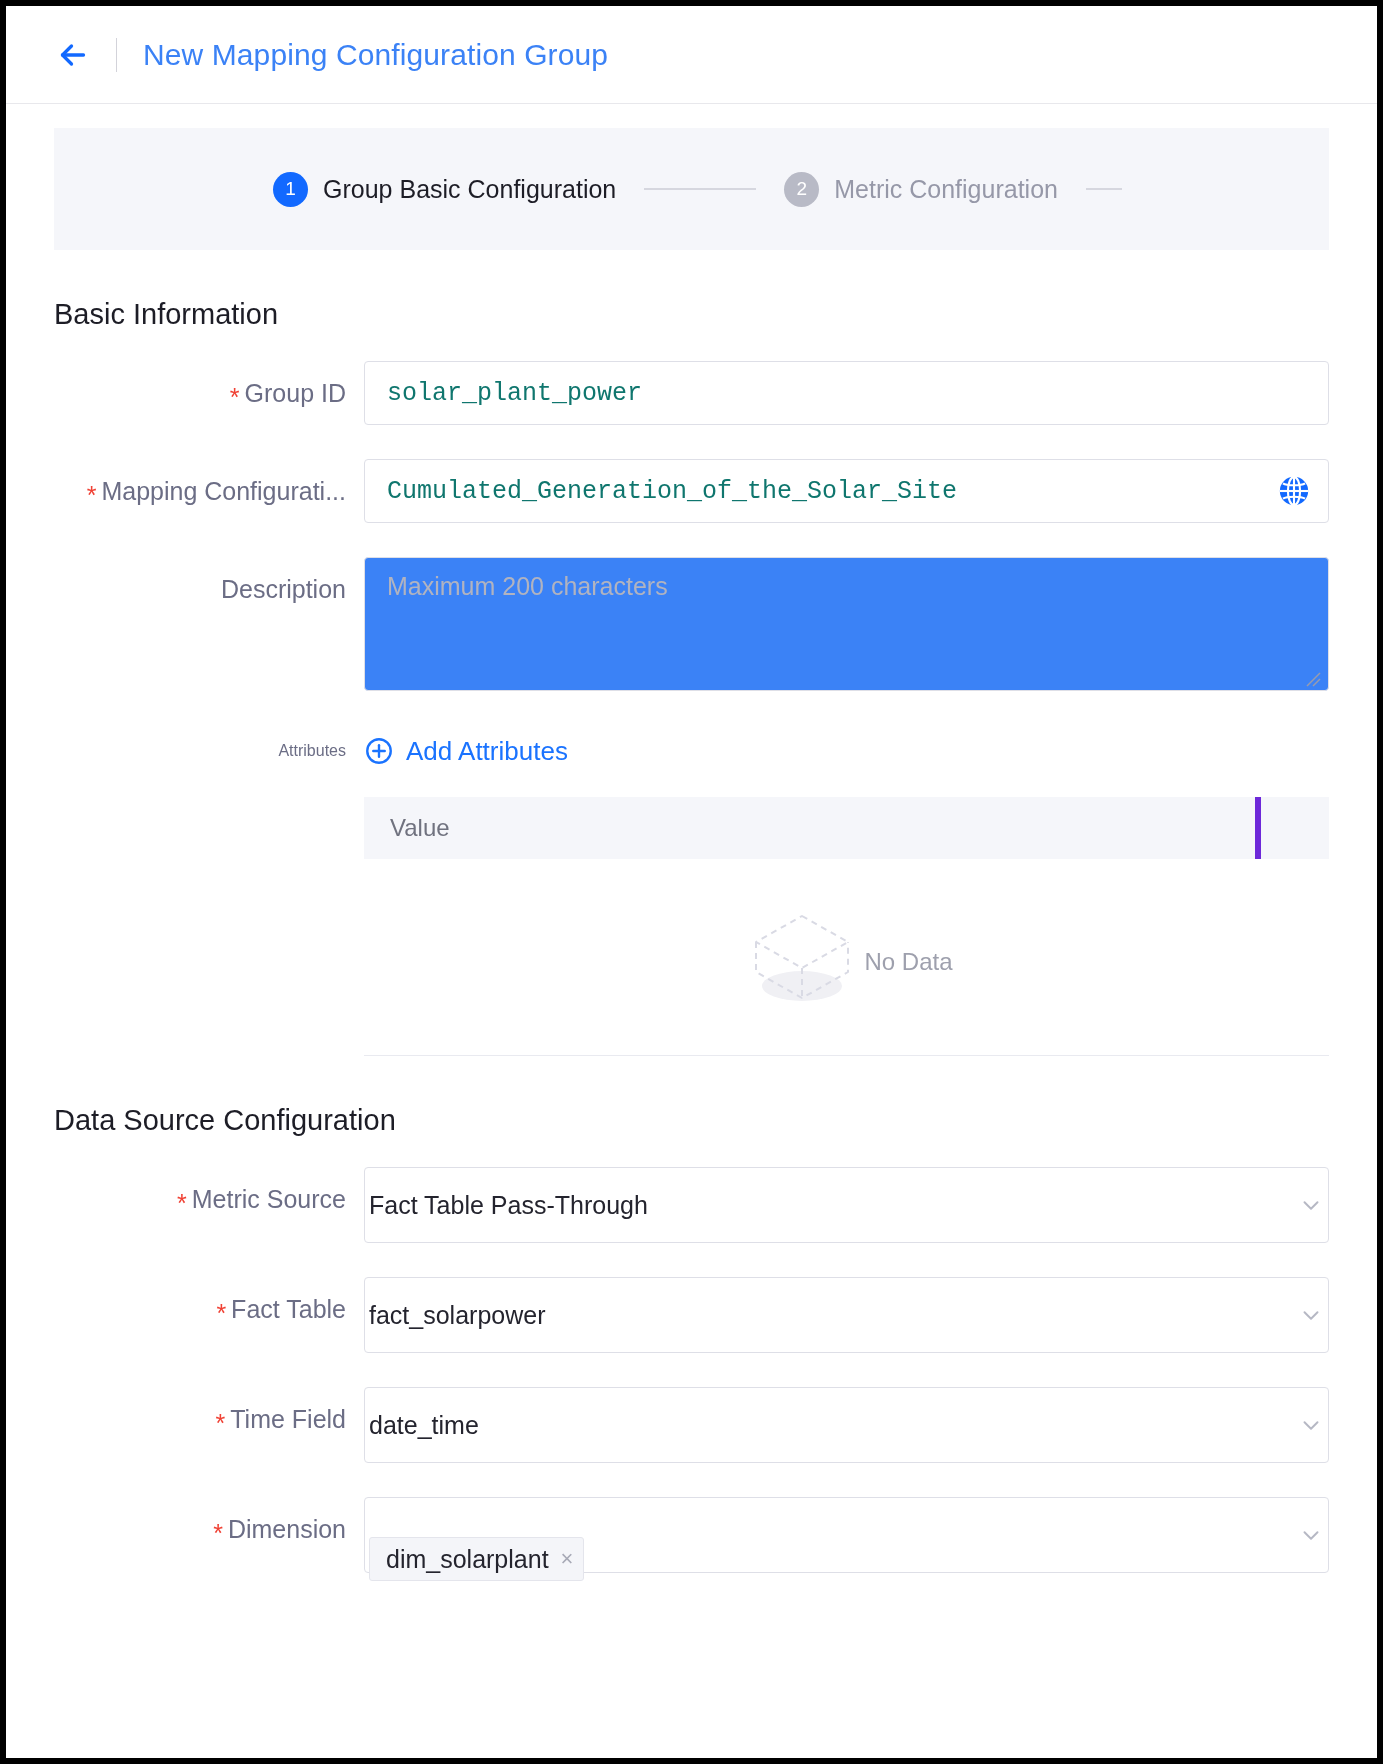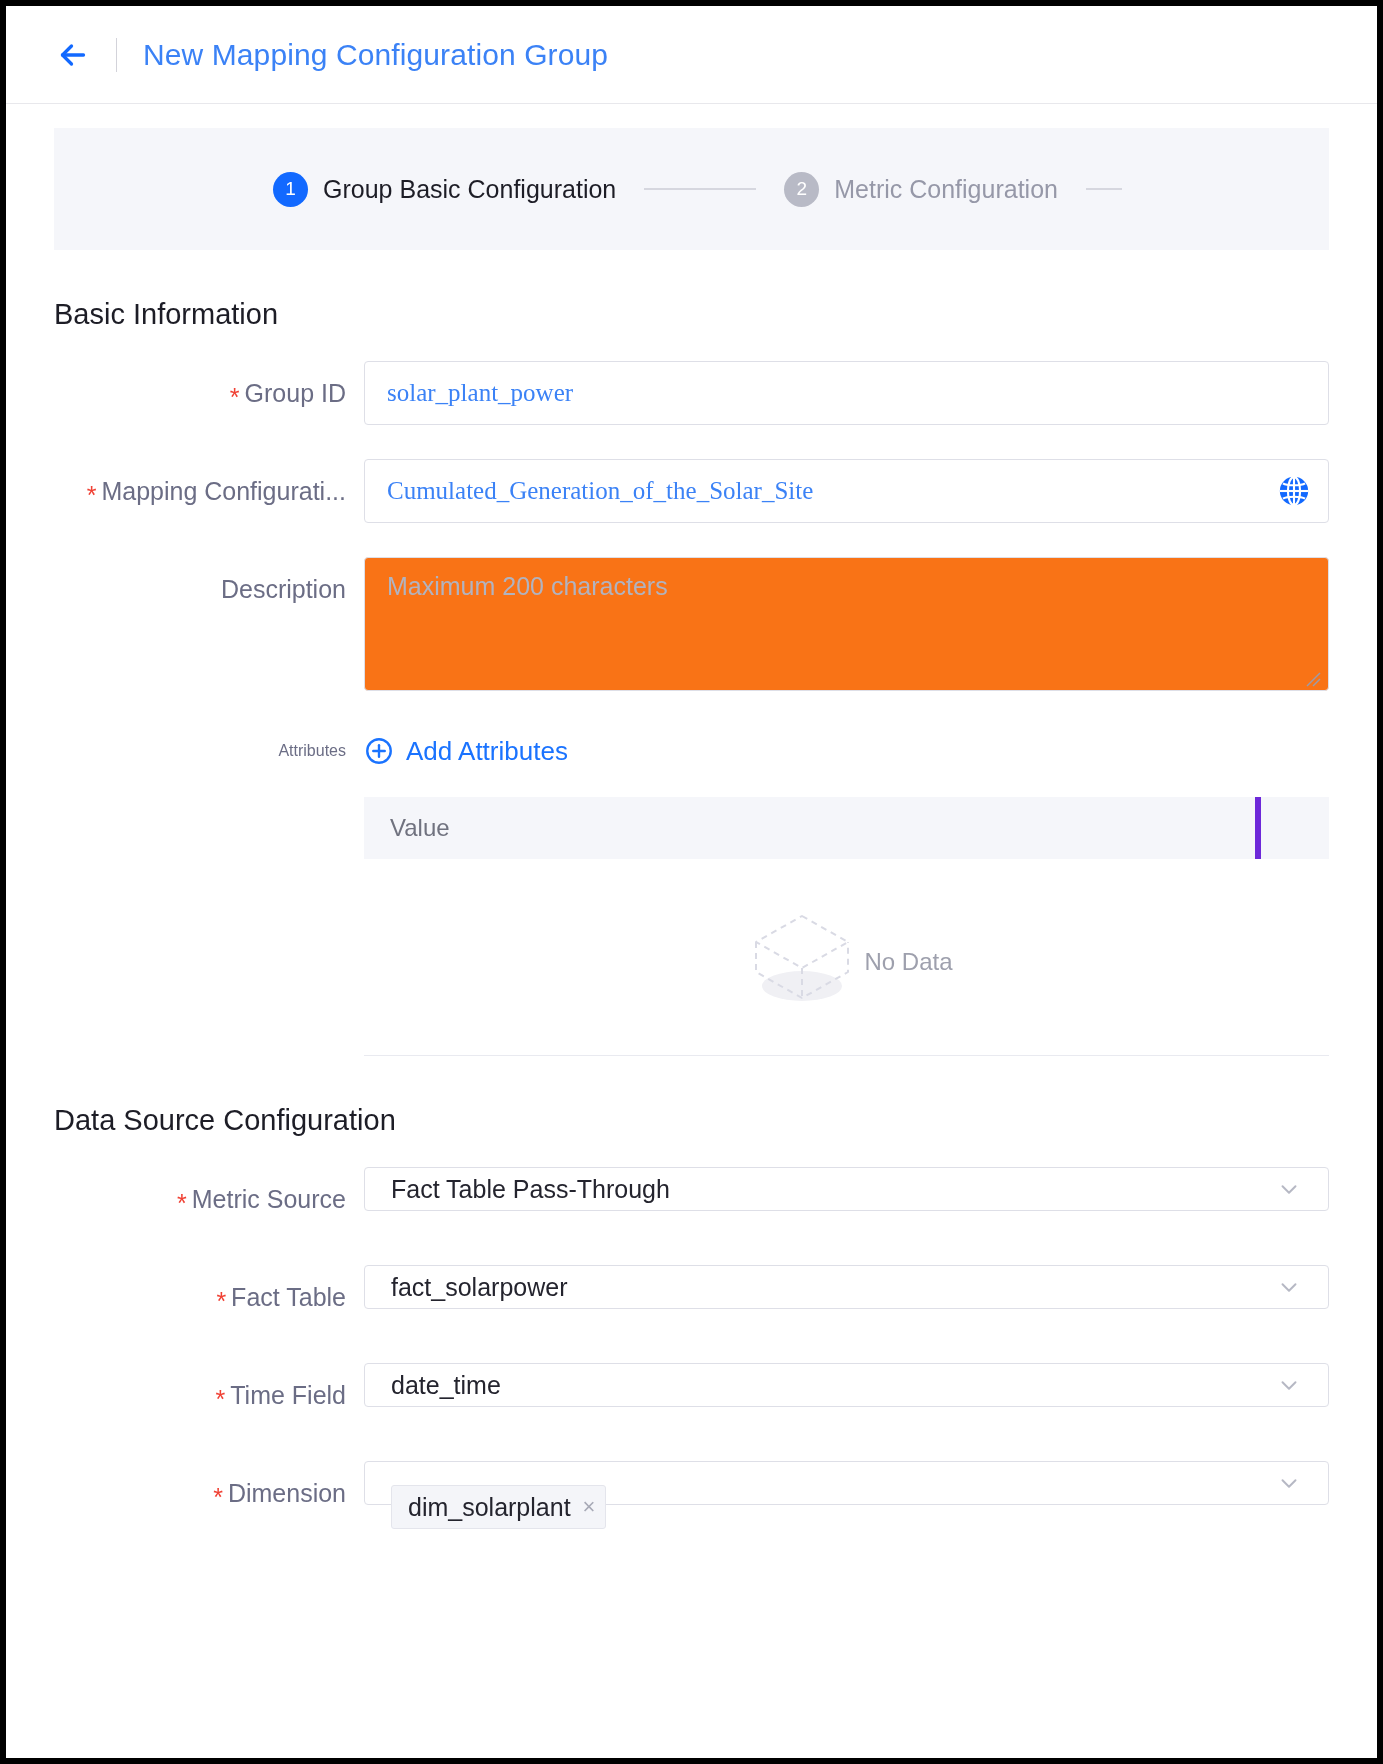--- a/index.html
+++ b/index.html
@@ -151,9 +151,9 @@
     border-radius: 4px;
     background: #fff;
     font-size: 25px;
-    color: #3b82f6;
+    color: #0f766e;
     padding: 0 22px;
-    font-family: Liberation Serif, serif;
+    font-family: Liberation Mono, monospace;
     outline: none;
   }
   .text-input::placeholder { color: #b1b3c0; }

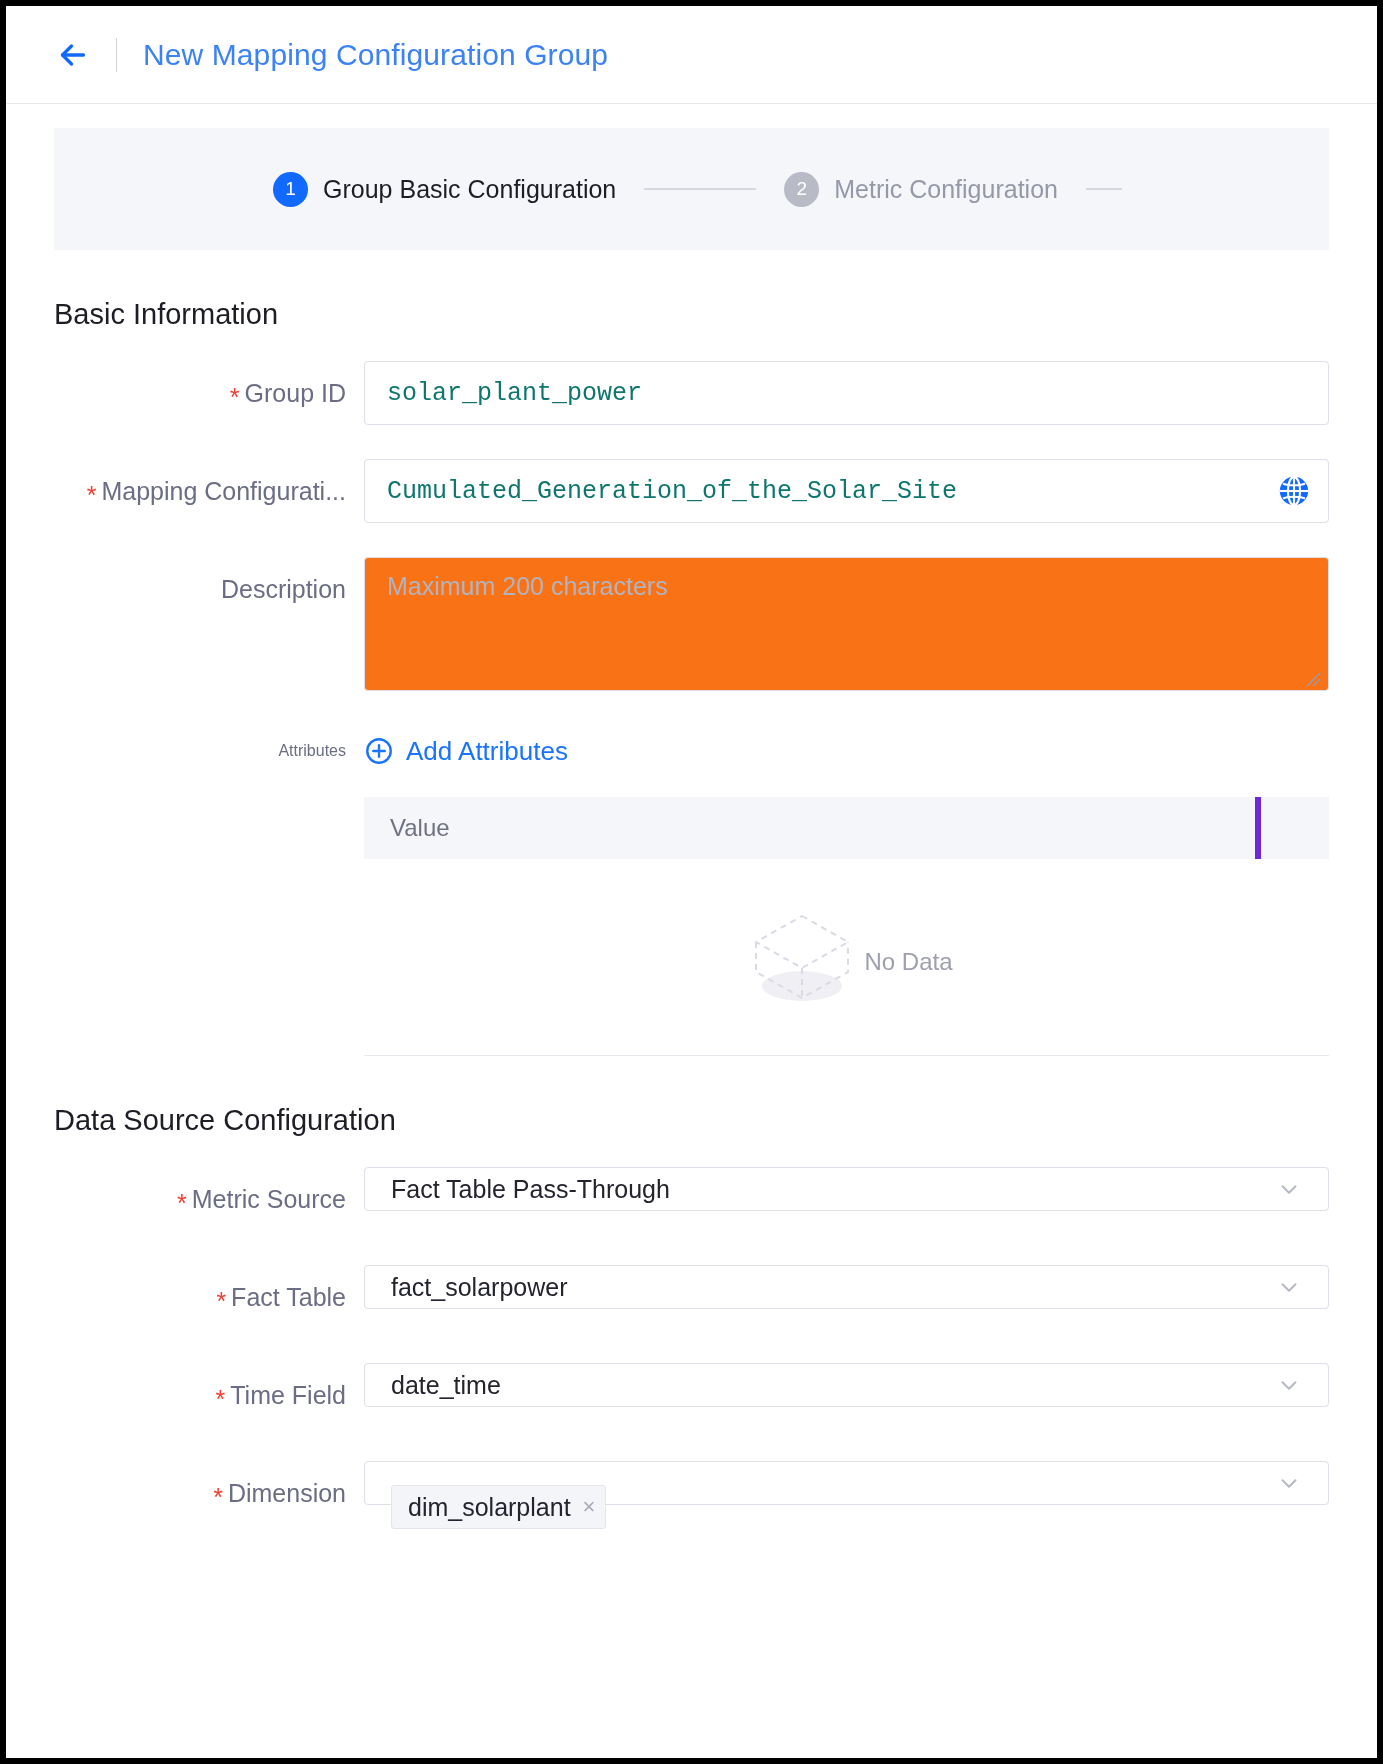--- a/index.html
+++ b/index.html
@@ -185,7 +185,7 @@
     font-family: "Liberation Sans", sans-serif;
     resize: none;
     outline: none;
-    background: #f97316;
+    background: #3b82f6;
   }
   .textarea::placeholder { color: #b1b3c0; }
   .resize-grip {

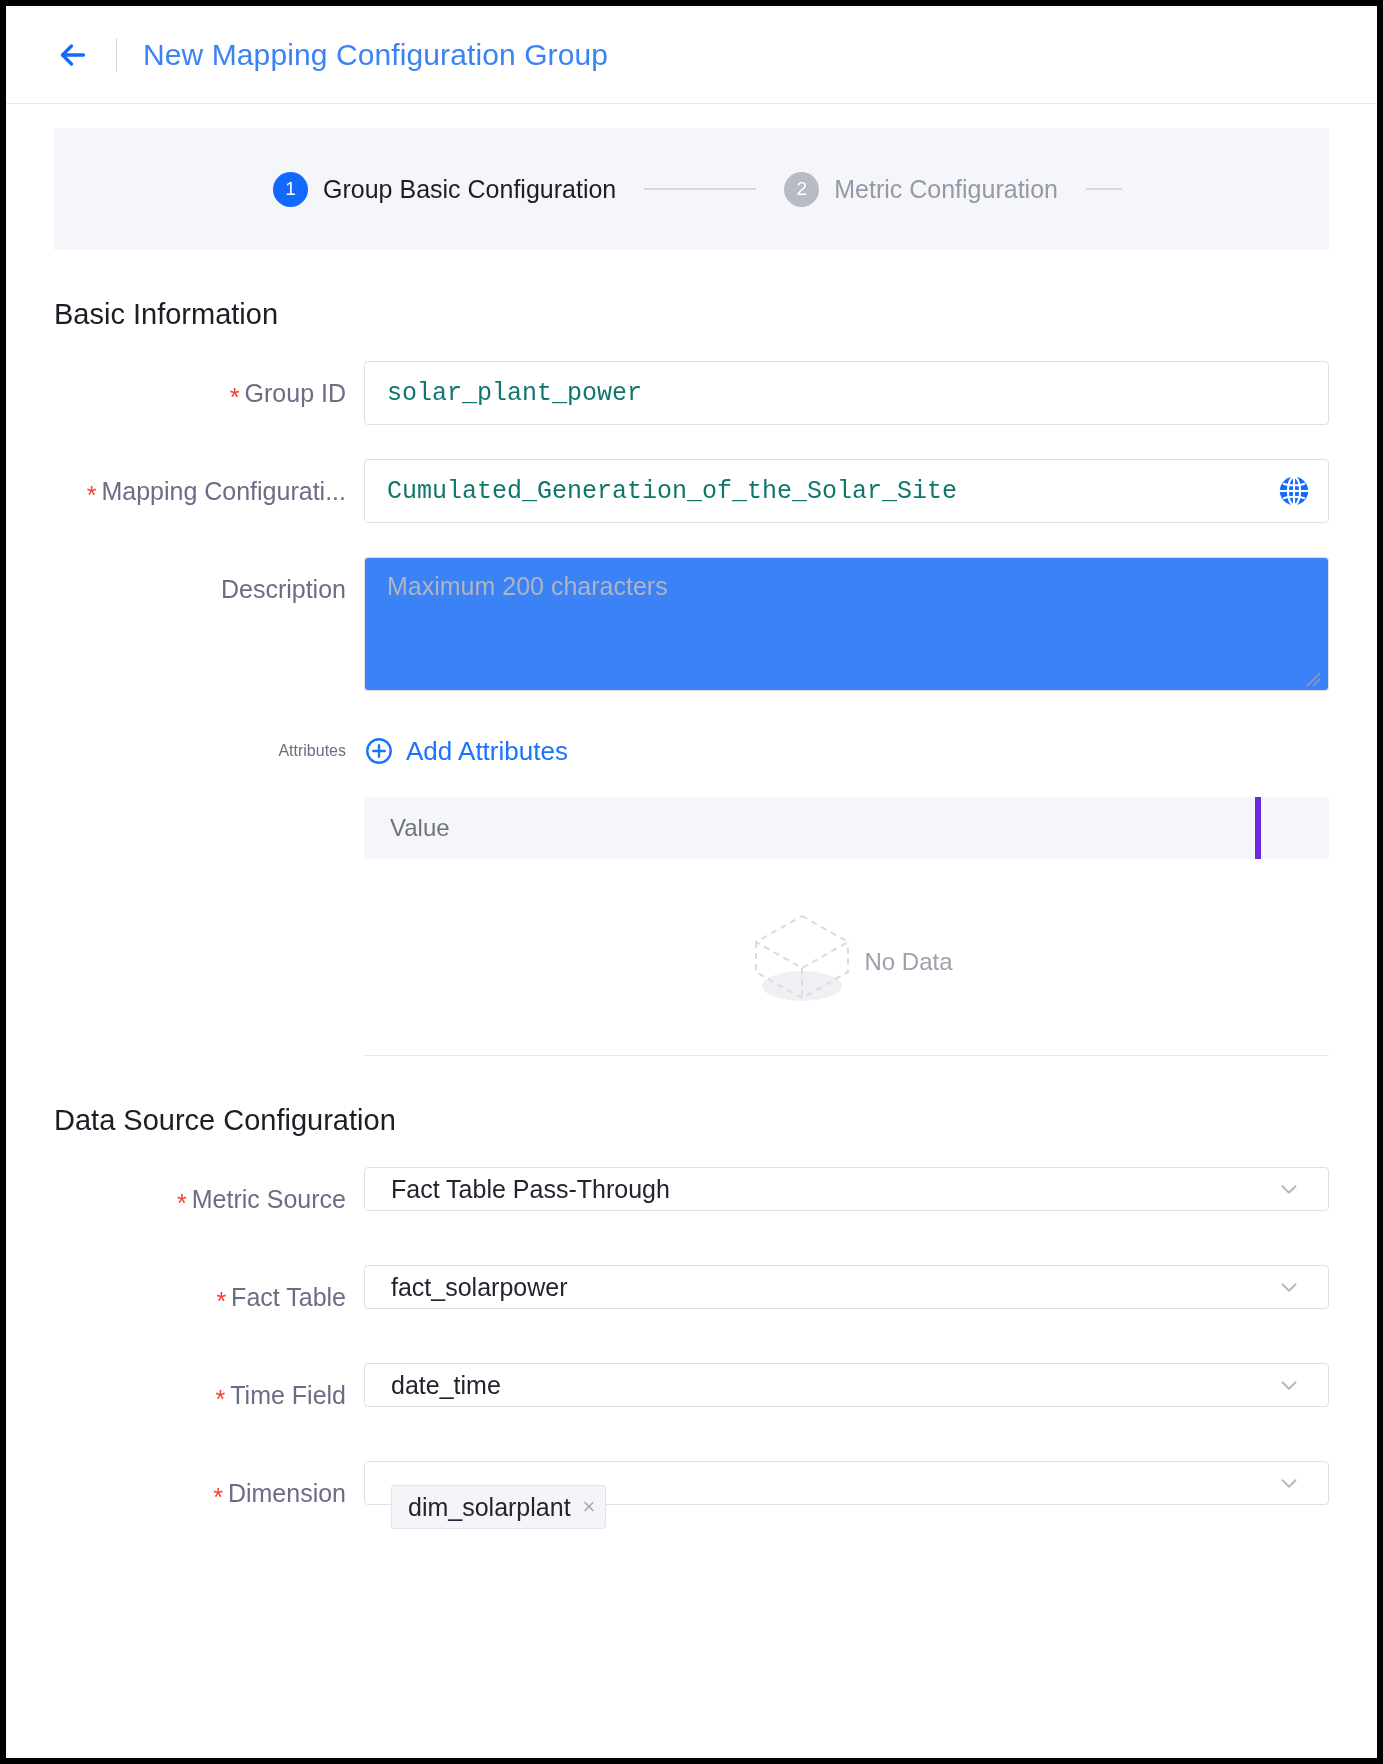--- a/index.html
+++ b/index.html
@@ -259,14 +259,14 @@
   
   .select-input {
     width: 100%;
-    height: 44px;
+    height: 76px;
     box-sizing: border-box;
     border: 1px solid #dedfe7;
     border-radius: 4px;
     background: #fff;
     display: flex;
     align-items: center;
-    padding: 0 26px;
+    padding: 0 4px;
     position: relative;
     cursor: pointer;
   }

